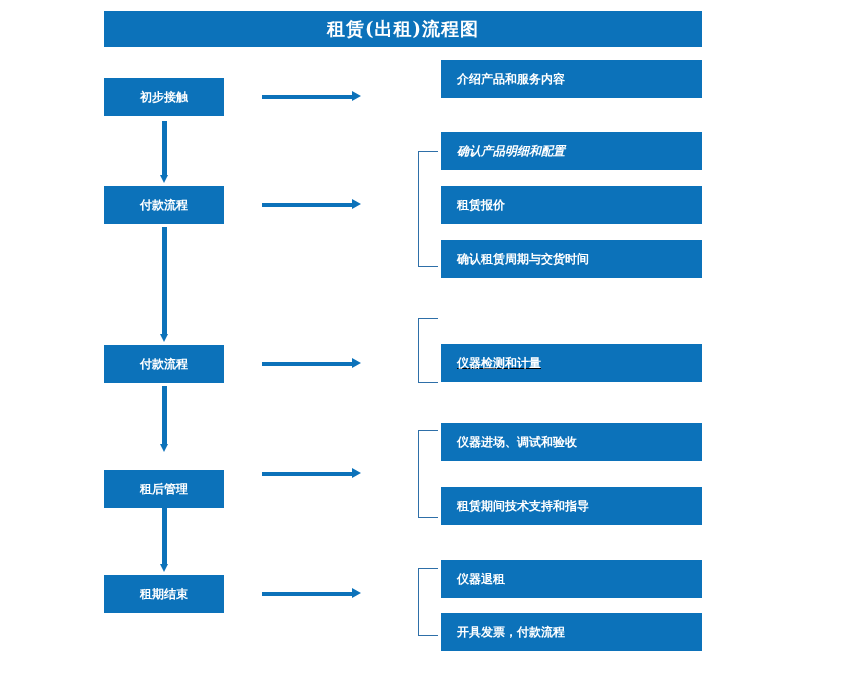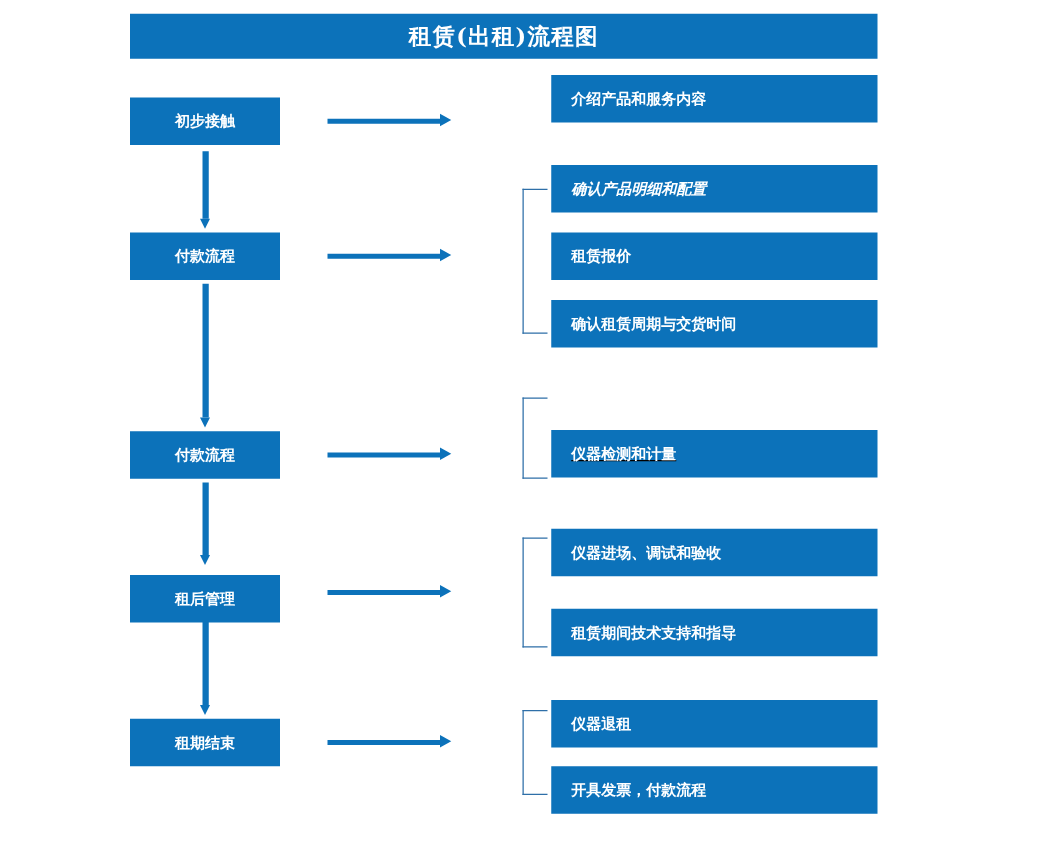--- a/index.html
+++ b/index.html
@@ -103,7 +103,7 @@
   <div class="node stage" style="top:345px;">
     <span>付款流程</span>
   </div>
-  <div class="node stage" style="top:460px;">
+  <div class="node stage" style="top:470px;">
     <span>租后管理</span>
   </div>
   <div class="node stage" style="top:575px;">

